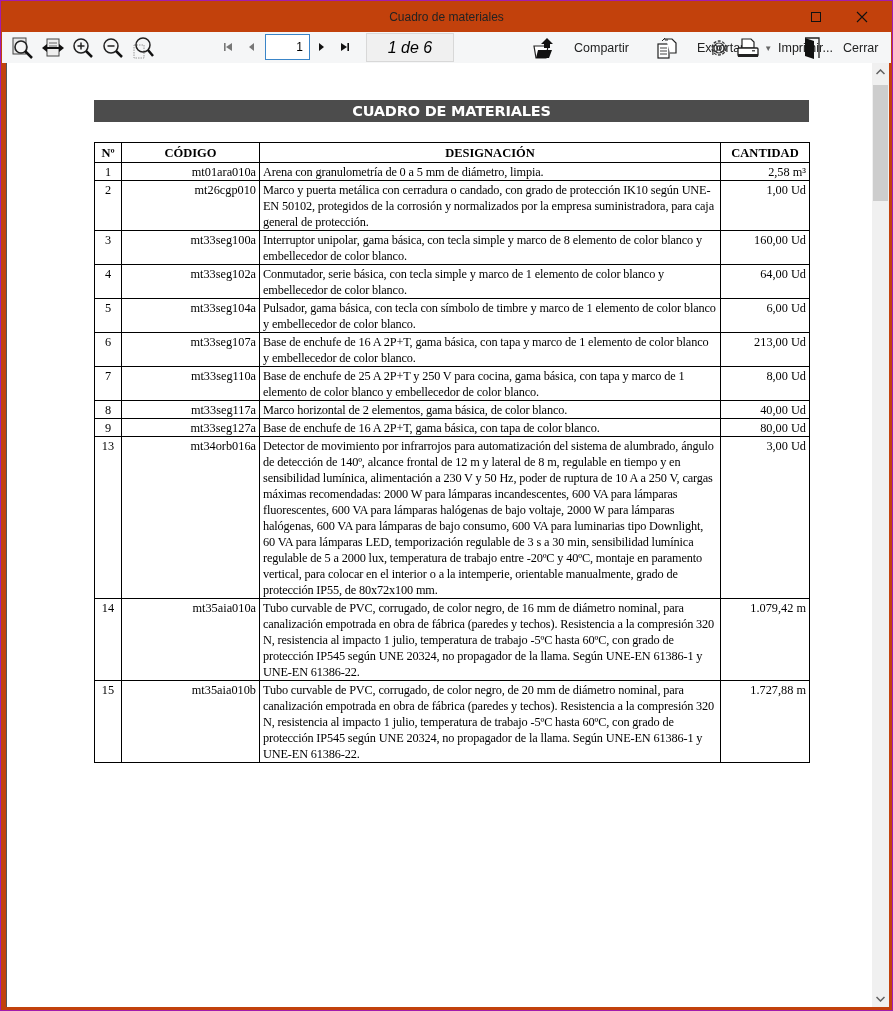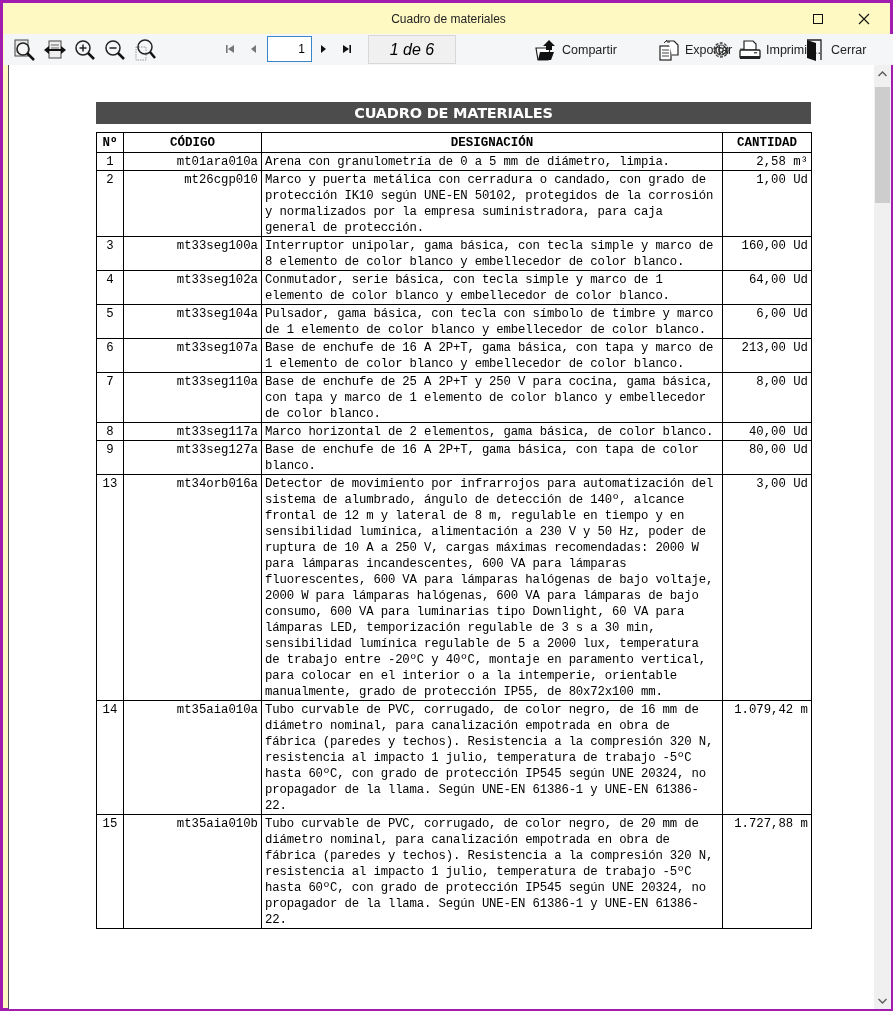--- a/index.html
+++ b/index.html
@@ -4,7 +4,7 @@
 <style>
   * { box-sizing: border-box; margin: 0; padding: 0; }
   html, body { width: 893px; height: 1011px; overflow: hidden; background: #b9cfdc; font-family: "DejaVu Sans", sans-serif; }
-  .window { position: absolute; left: 0; top: 0; width: 893px; height: 1011px; background: #fef9c3; border: 3px solid #a21caf; }
+  .window { position: absolute; left: 0; top: 0; width: 893px; height: 1011px; background: #c2410c; border: 1px solid #a21caf; }
   .titlebar { position: absolute; left: 0; top: 0; width: 891px; height: 31px; }
   .title { position: absolute; left: 0; right: 0; top: 9px; text-align: center; font-size: 12px; color: #222; font-family: "Liberation Sans", sans-serif; }
   .win-btn { position: absolute; top: 0; width: 46px; height: 31px; display: flex; align-items: center; justify-content: center; color: #111; font-size: 14px; }

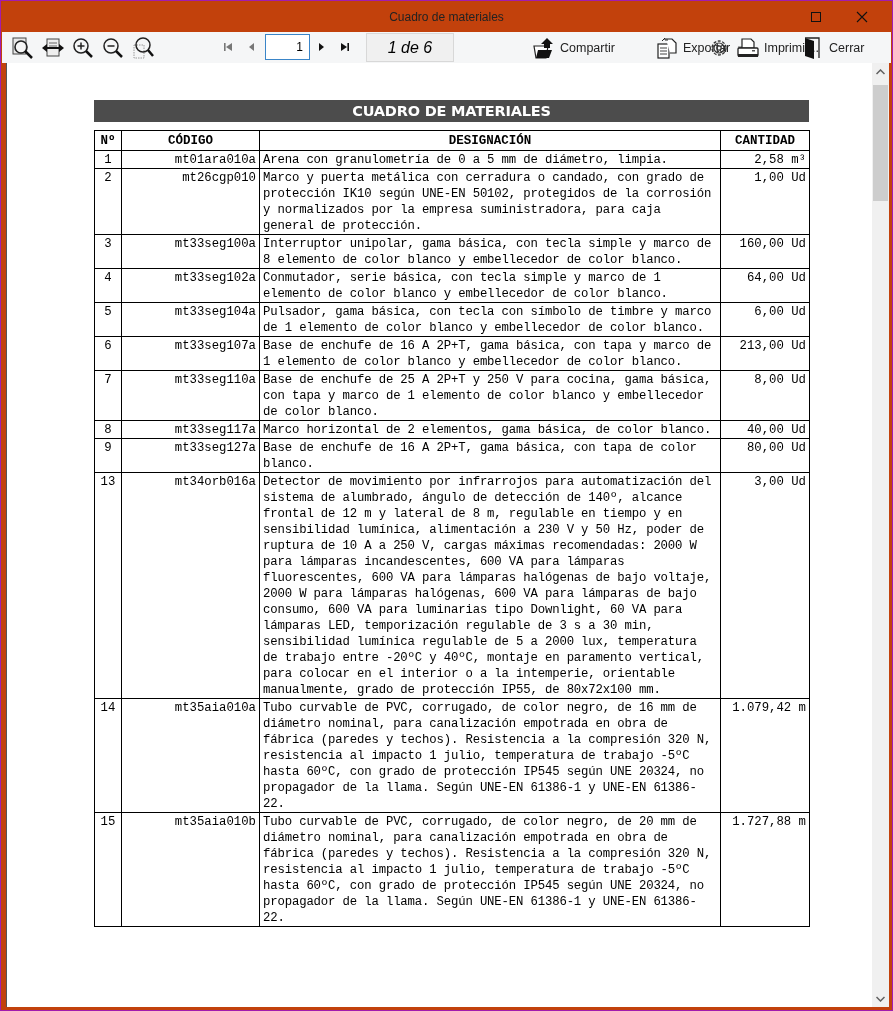--- a/index.html
+++ b/index.html
@@ -17,7 +17,7 @@
   .nav-arrow { position: absolute; top: 6px; width: 16px; height: 18px; display: flex; align-items: center; justify-content: center; }
   .page-input { position: absolute; left: 263px; top: 2px; width: 45px; height: 26px; border: 1px solid #3a85c8; background: #fff; font-size: 12px; text-align: right; padding-right: 6px; font-family: "Liberation Sans", sans-serif; line-height: 24px; color: #000; }
   .page-of { position: absolute; left: 364px; top: 1px; width: 88px; height: 29px; border: 1px solid #d8d8d8; background: #f0f0f0; font-size: 16px; text-align: center; line-height: 27px; font-family: "Liberation Sans", sans-serif; color: #000; font-style: italic; }
-  .tb-action { position: absolute; top: 3px; height: 26px; display: flex; align-items: center; font-family: "Liberation Sans", sans-serif; font-size: 12.5px; color: #222; gap: 4px; }
+  .tb-action { position: absolute; top: 3px; height: 26px; display: flex; align-items: center; font-family: "Liberation Sans", sans-serif; font-size: 12.5px; color: #222; gap: 18px; }
   .tb-action svg { width: 24px; height: 24px; }
   .caret { font-size: 8px; color: #666; margin-left: 2px; }
   .viewer { position: absolute; left: 5px; top: 62px; width: 866px; height: 944px; background: #fff; border-left: 1px solid #555; overflow: hidden; }

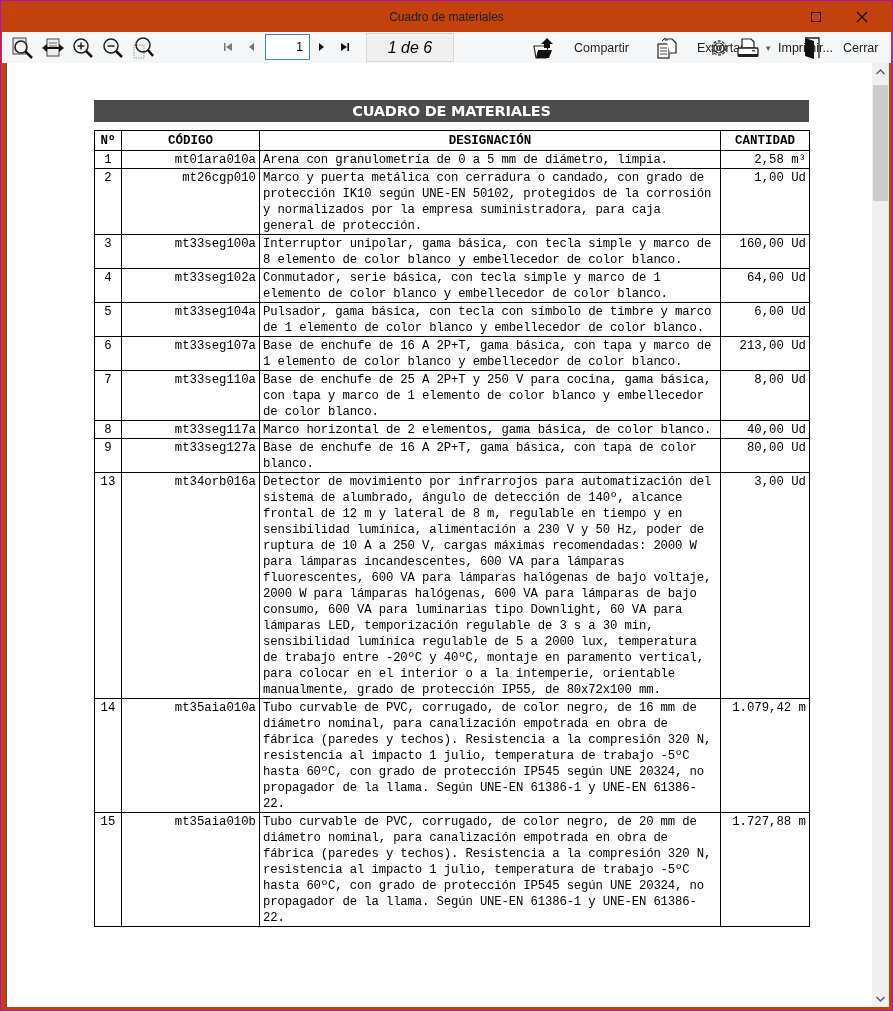--- a/index.html
+++ b/index.html
@@ -27,7 +27,7 @@
   .sb-down { position: absolute; bottom: 0; left: 0; width: 17px; height: 17px; display: flex; align-items: center; justify-content: center; color: #606060; font-size: 10px; }
   .page { position: absolute; left: 87px; top: 37px; width: 715px; }
   .doc-title { height: 22px; background: #4c4c4c; color: #fff; font-family: "DejaVu Sans", sans-serif; font-weight: bold; font-size: 14.5px; text-align: center; line-height: 22px; letter-spacing: -0.2px; }
-  table.mat { margin-top: 8px; width: 715px; border-collapse: collapse; font-family: Liberation Mono, monospace; font-size: 12.3px; color: #000; table-layout: fixed; }
+  table.mat { margin-top: 20px; width: 715px; border-collapse: collapse; font-family: Liberation Serif, serif; font-size: 12.3px; color: #000; table-layout: fixed; }
   table.mat th, table.mat td { border: 1px solid #000; vertical-align: top; line-height: 16px; }
   table.mat th { font-weight: bold; text-align: center; height: 20px; padding: 2px 2px 0; font-size: 12.5px; }
   table.mat td { padding: 1px 3px 0; }

